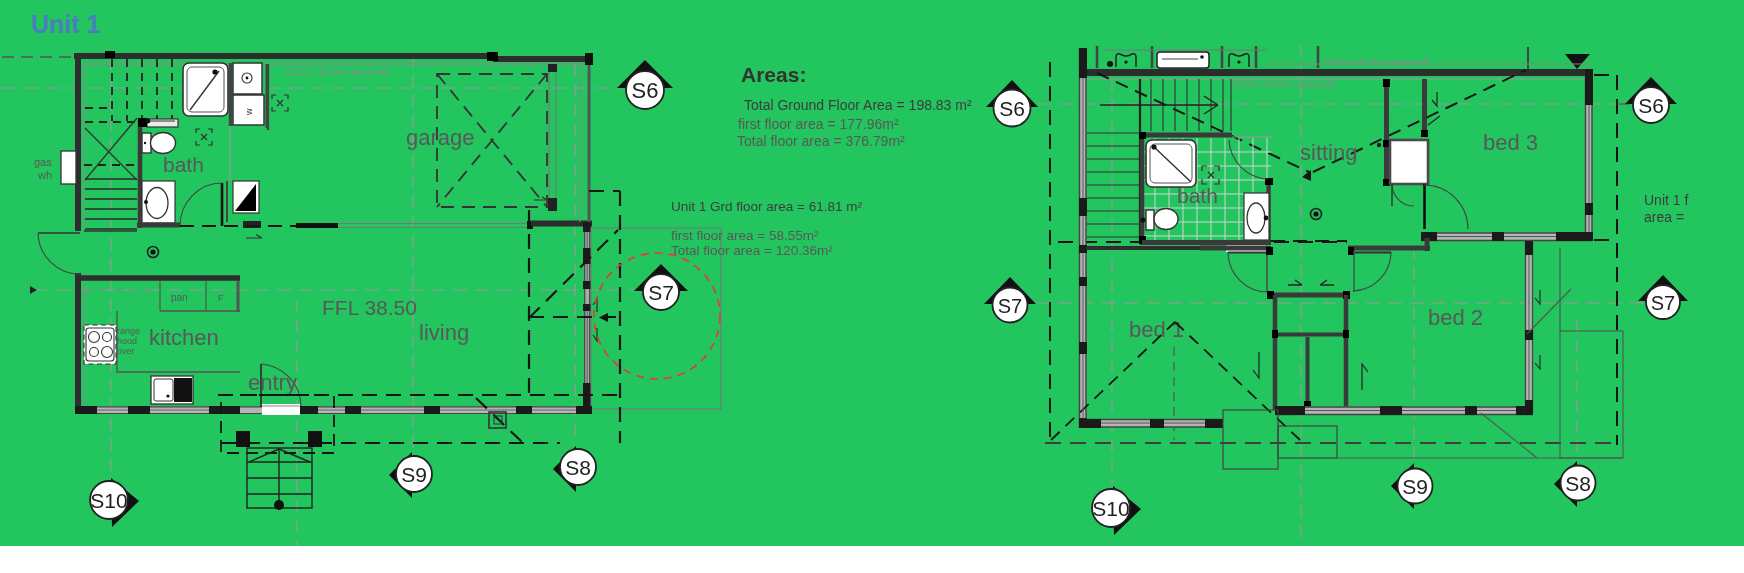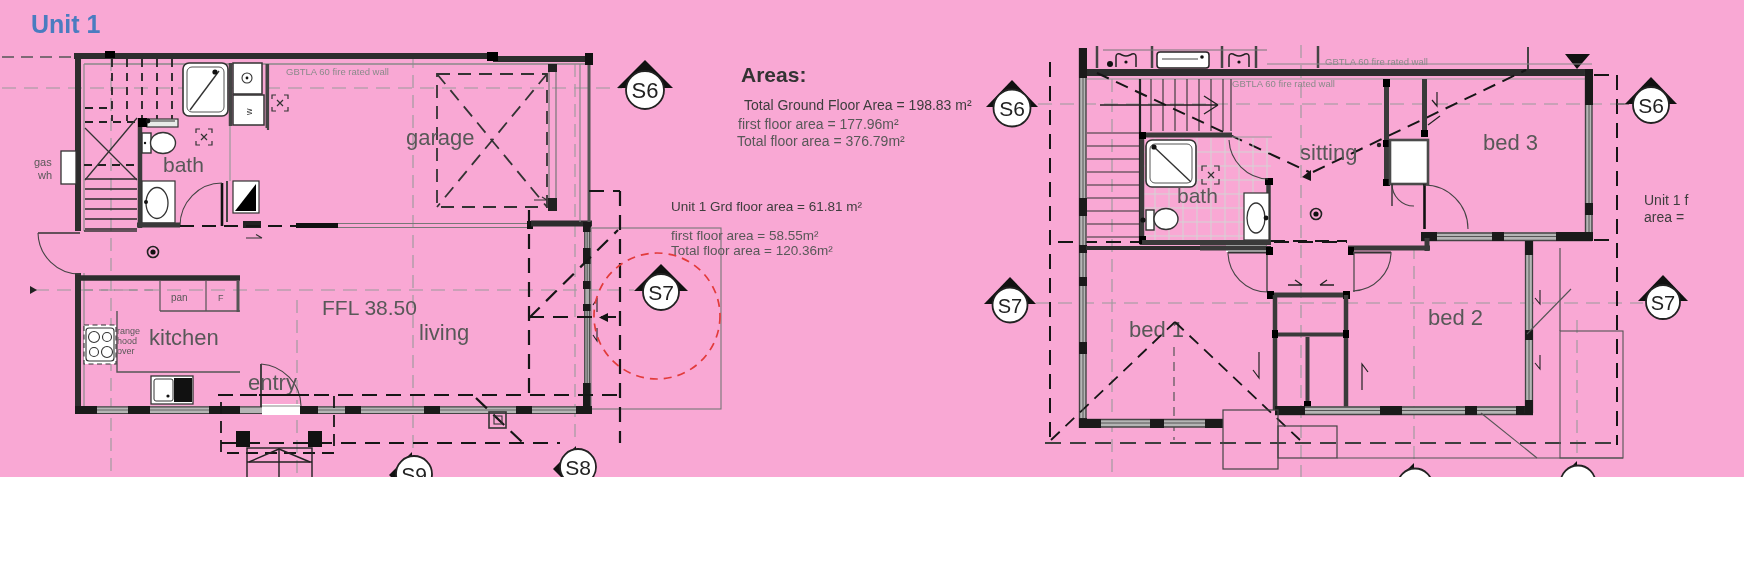--- a/index.html
+++ b/index.html
@@ -3,7 +3,7 @@
 <meta charset="utf-8">
 <style>
   html,body{margin:0;padding:0;background:#ffffff;}
-  .page{width:1744px;height:477px;position:relative;background:#f9a8d4;overflow:hidden;
+  .page{width:1744px;height:546px;position:relative;background:#22c55e;overflow:hidden;
         font-family:"Liberation Sans", sans-serif;}
   svg text{font-family:"Liberation Sans", sans-serif;}
   .hand{fill:#585858;}

